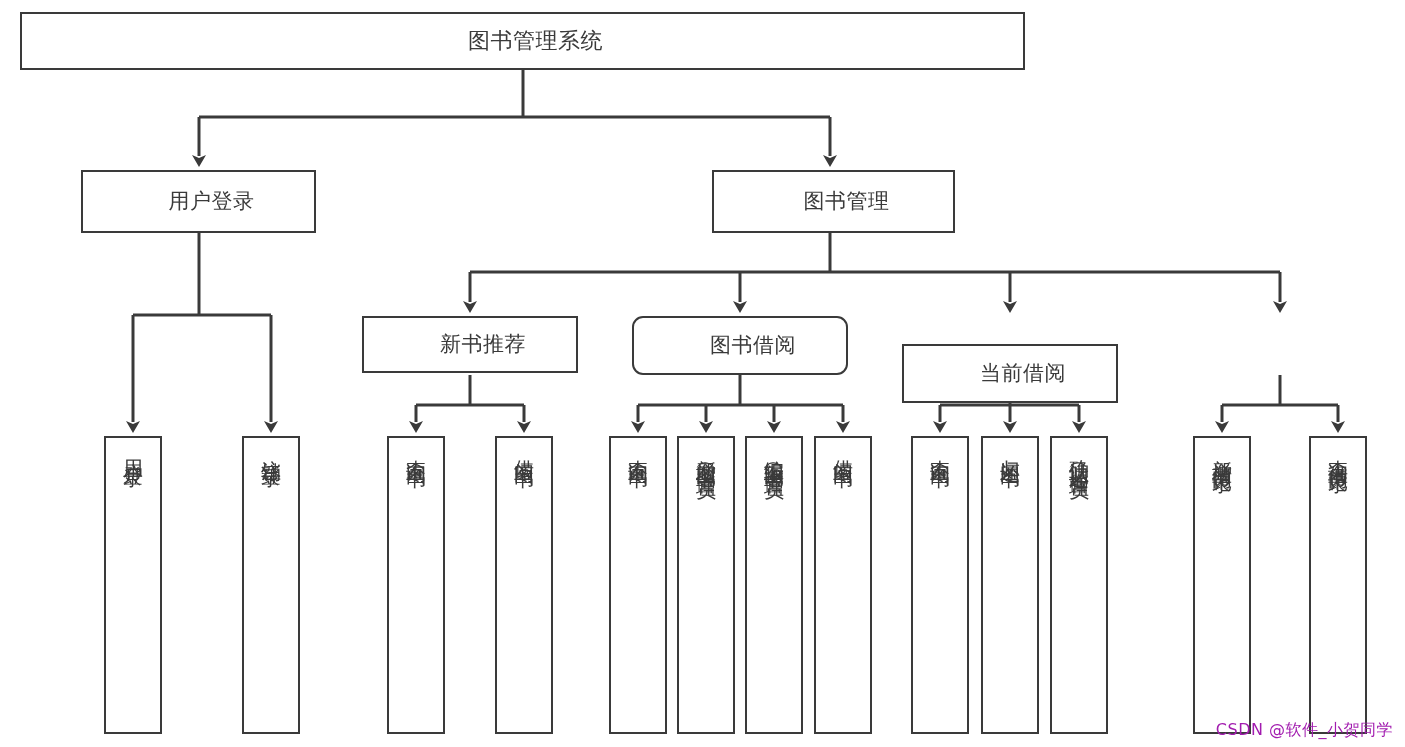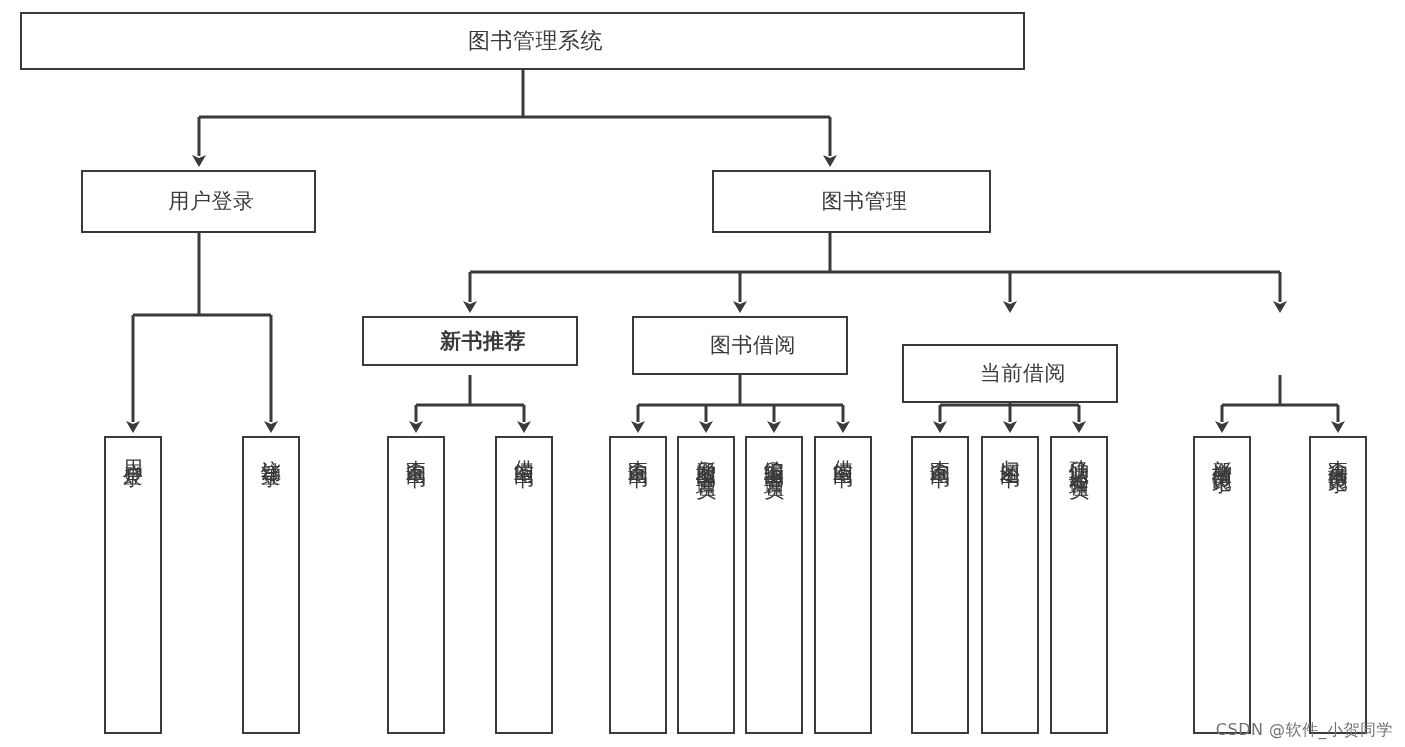--- a/index.html
+++ b/index.html
@@ -136,7 +136,7 @@
   <div class="node horiz" style="left:81px; top:170px; width:235px; height:63px;">
     <span class="label">用户登录</span>
   </div>
-  <div class="node horiz" style="left:712px; top:170px; width:279px; height:63px;">
+  <div class="node horiz" style="left:712px; top:170px; width:243px; height:63px;">
     <span class="label">图书管理</span>
   </div>
 

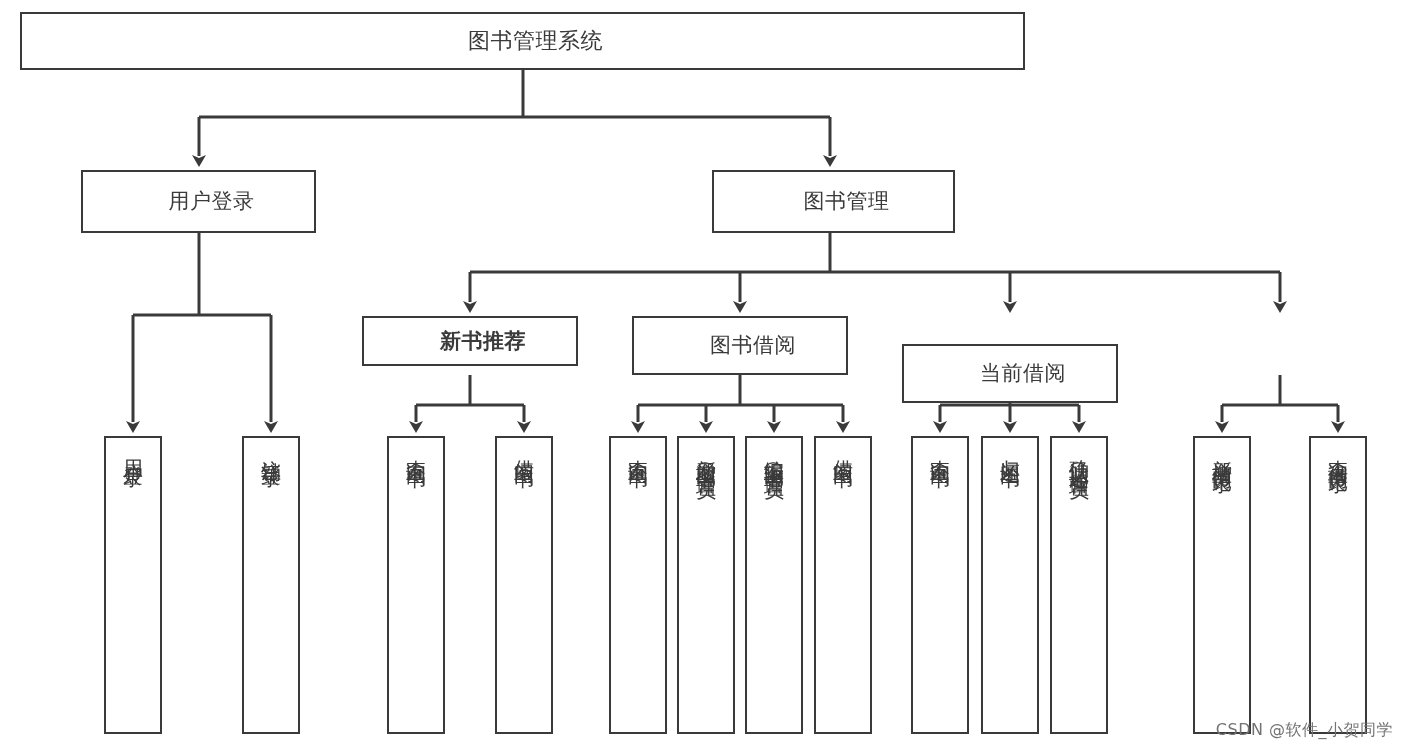--- a/index.html
+++ b/index.html
@@ -140,7 +140,7 @@
     <span class="label">图书管理</span>
   </div>
 
-  <div class="node horiz" style="left:362px; top:316px; width:216px; height:50px;font-weight:bold;">
+  <div class="node horiz" style="left:362px; top:316px; width:216px; height:57px;">
     <span class="label">新书推荐</span>
   </div>
   <div class="node horiz" style="left:632px; top:316px; width:216px; height:59px;">

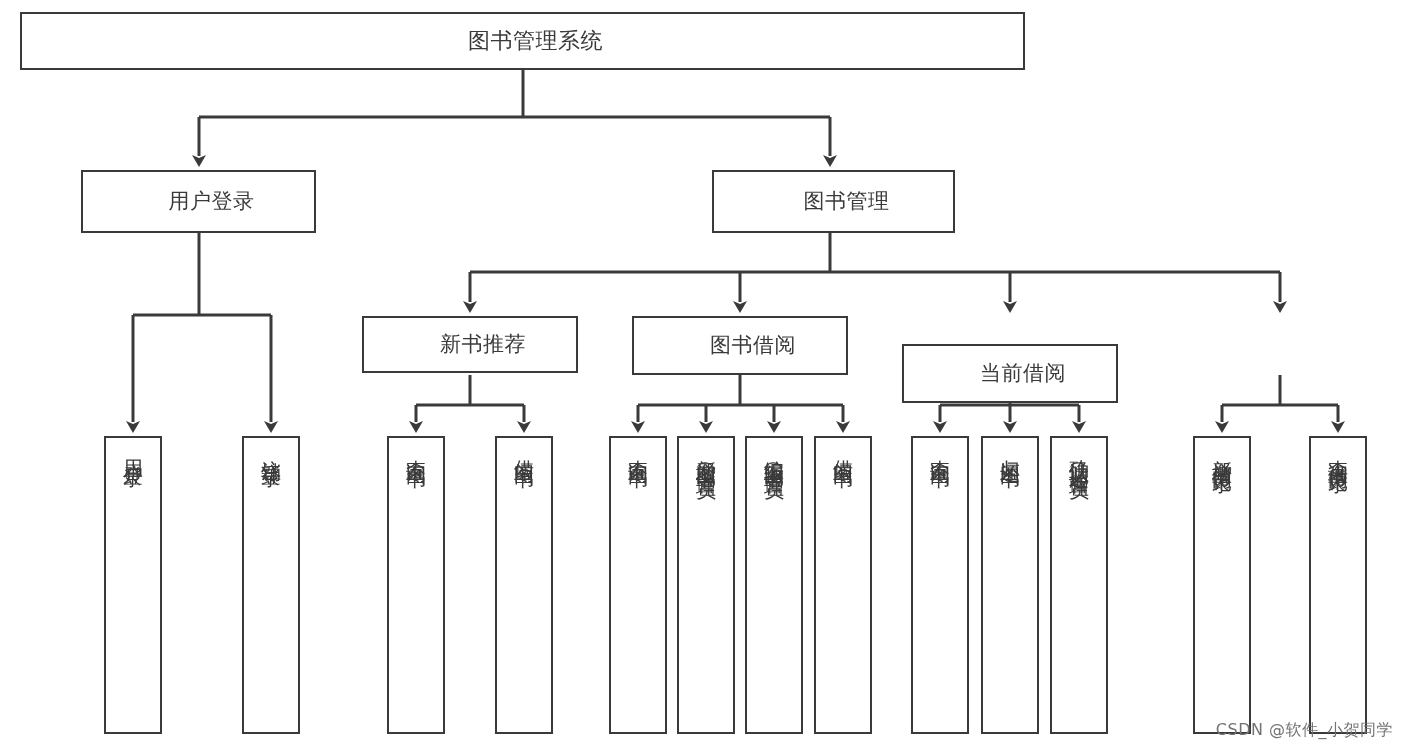--- a/index.html
+++ b/index.html
@@ -143,7 +143,7 @@
   <div class="node horiz" style="left:362px; top:316px; width:216px; height:57px;">
     <span class="label">新书推荐</span>
   </div>
-  <div class="node horiz" style="left:632px; top:316px; width:216px; height:59px;">
+  <div class="node horiz" style="left:632px; top:316px; width:216px; height:59px;border-radius:11px;">
     <span class="label">图书借阅</span>
   </div>
   <div class="node horiz" style="left:902px; top:316px; width:216px; height:59px;margin-top:28px;">

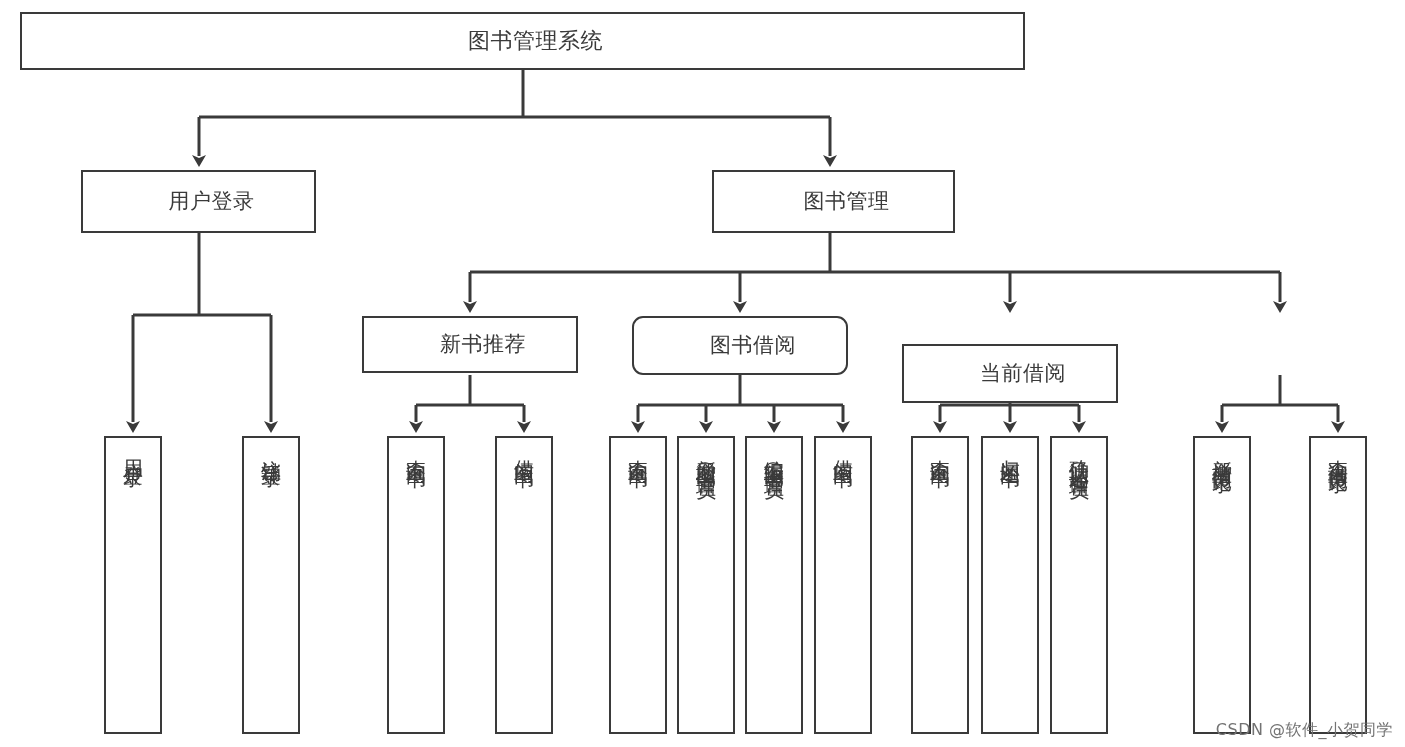--- a/index.html
+++ b/index.html
@@ -68,7 +68,7 @@
     right:12px;
     bottom:6px;
     font-size:16px;
-    color:#737373;
+    color:#a21caf;
     letter-spacing:0.5px;
     white-space:nowrap;
     user-select:none;

